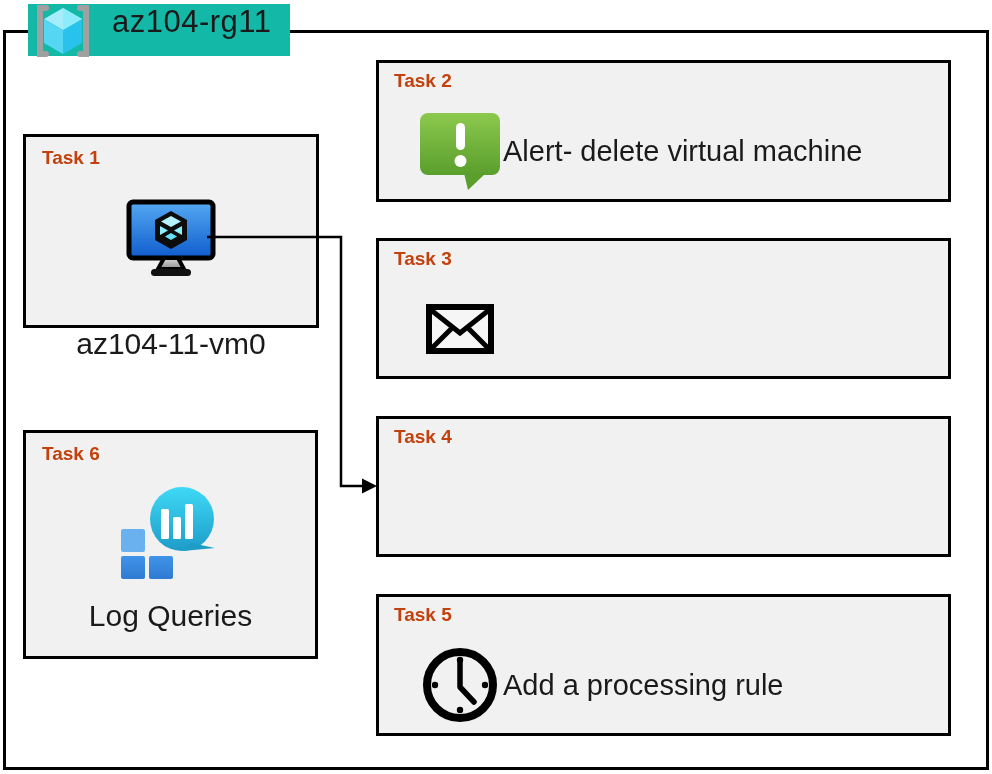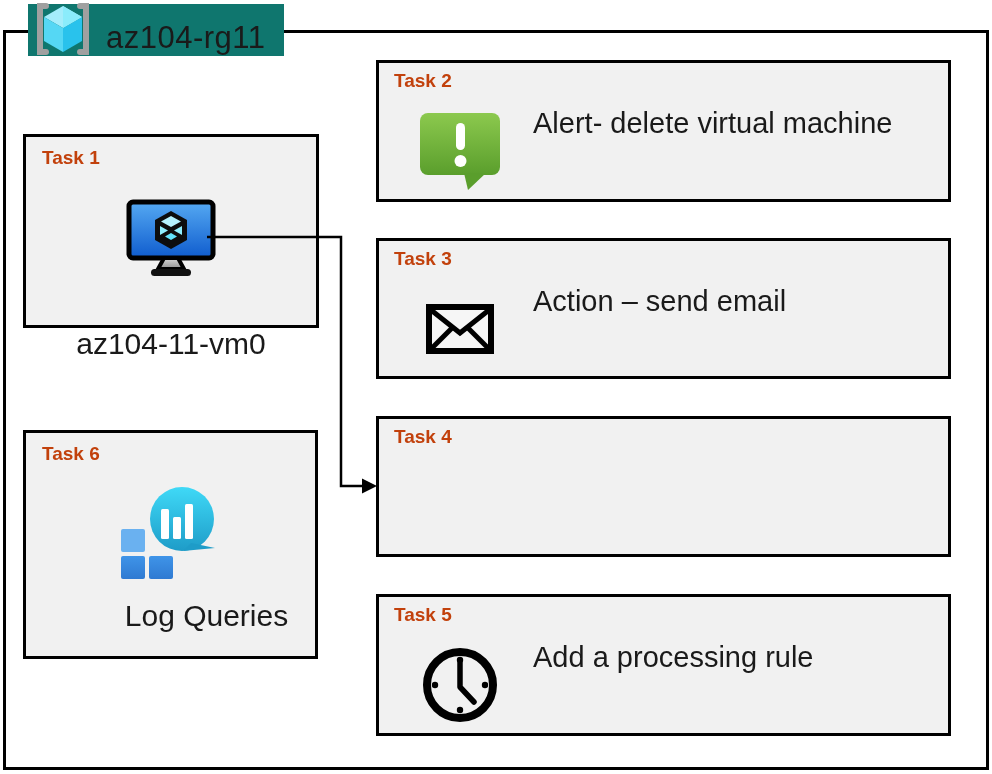--- a/index.html
+++ b/index.html
@@ -13,8 +13,8 @@
   }
   .rg-label{
     position:absolute;left:28px;top:4px;height:52px;
-    display:flex;align-items:flex-end;gap:14px;
-    background:#0f766e;padding:0 18px 0 6px;z-index:5;
+    display:flex;align-items:flex-start;gap:20px;
+    background:#14b8a6;padding:0 18px 0 6px;z-index:5;
   }
   .rg-label .txt{font-size:31px;color:#1a1a1a;letter-spacing:0.5px;}
   .task-box{

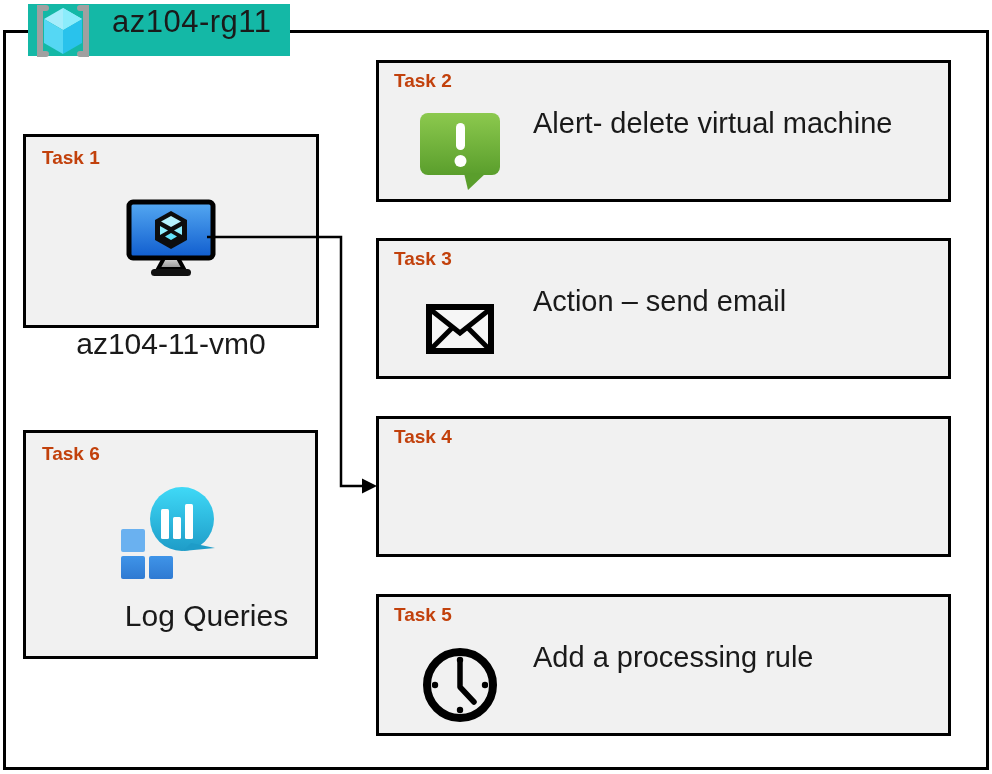--- a/index.html
+++ b/index.html
@@ -32,7 +32,7 @@
   .right-box .task-label{position:absolute;left:15px;top:7px;}
   .right-box .task-row{
     position:absolute;left:38px;top:44px;right:10px;bottom:4px;
-    display:flex;gap:30px;
+    display:flex;align-items:center;
   }
   .right-box .icon-cell{width:86px;display:flex;justify-content:center;align-items:center;}
   .right-box .caption{font-size:29px;color:#1a1a1a;white-space:nowrap;}

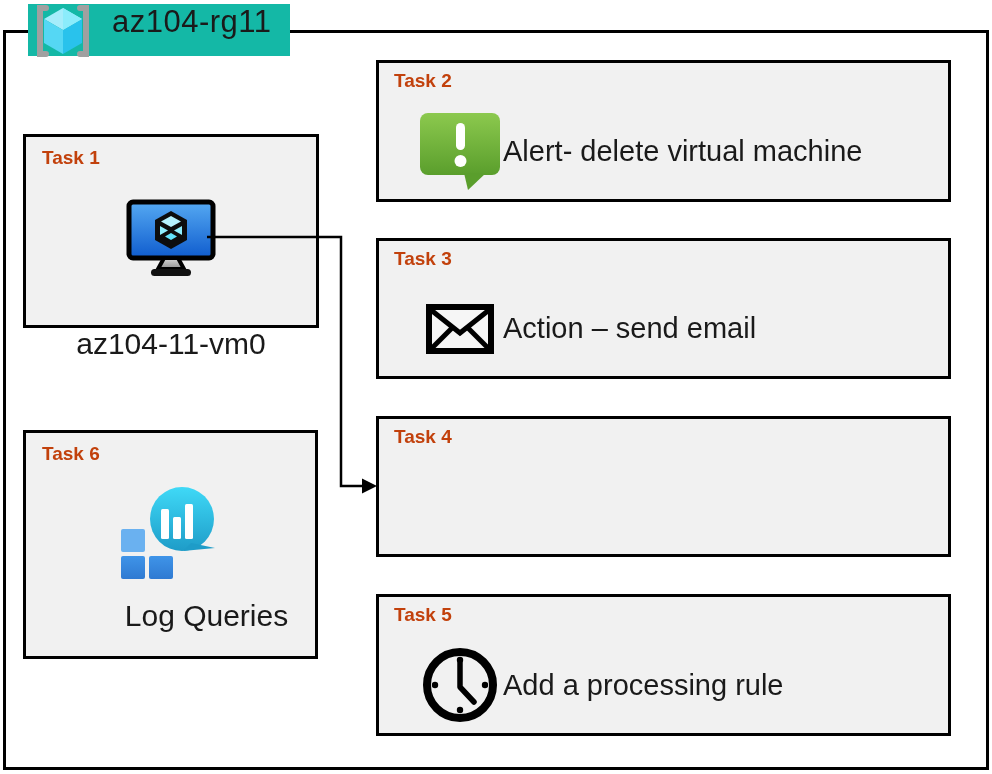--- a/index.html
+++ b/index.html
@@ -159,7 +159,6 @@
           <path d="M63,45 L41,23" fill="none" stroke="#000" stroke-width="5"></path>
         </svg>
       </div>
-      <div class="caption">Action – send email</div>
     </div>
     <div class="task-label">Task 3</div>
   </div>

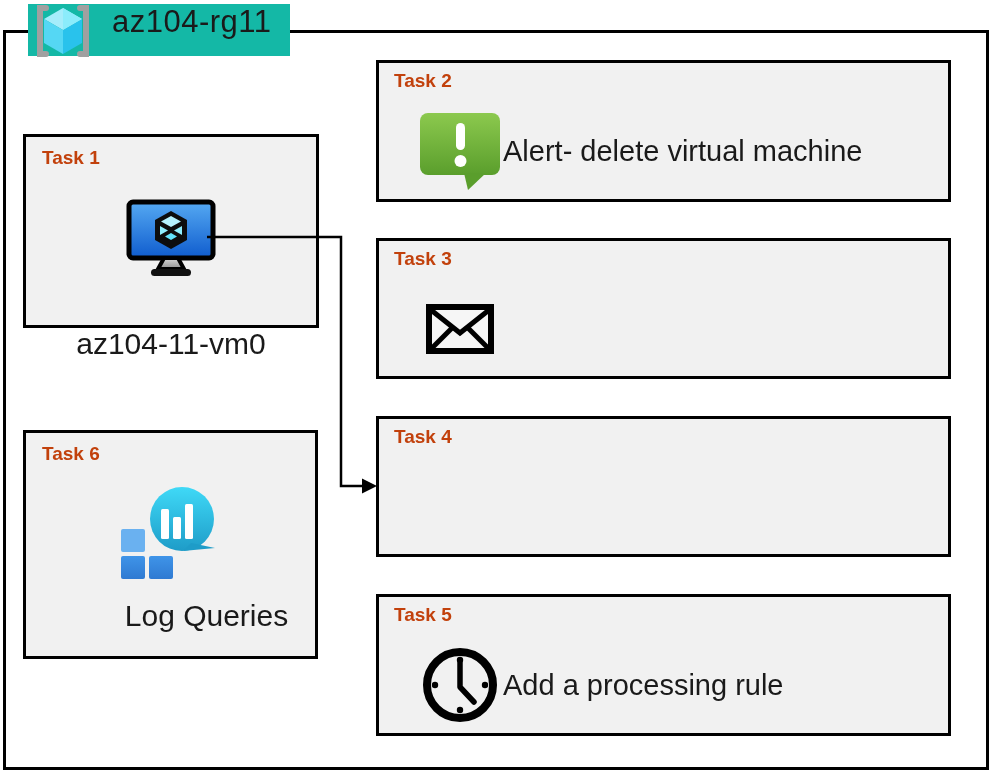--- a/index.html
+++ b/index.html
@@ -45,7 +45,7 @@
   #task1 .icon-slot{top:62px;}
   #task1 .caption{top:164px;margin-top:26px;}
   #task6 .icon-slot{top:54px;}
-  #task6 .caption{top:166px;margin-left:36px;}
+  #task6 .caption{top:166px;}
   .connector{position:absolute;left:0;top:0;width:992px;height:774px;pointer-events:none;z-index:4;}
 </style>
 </head>

